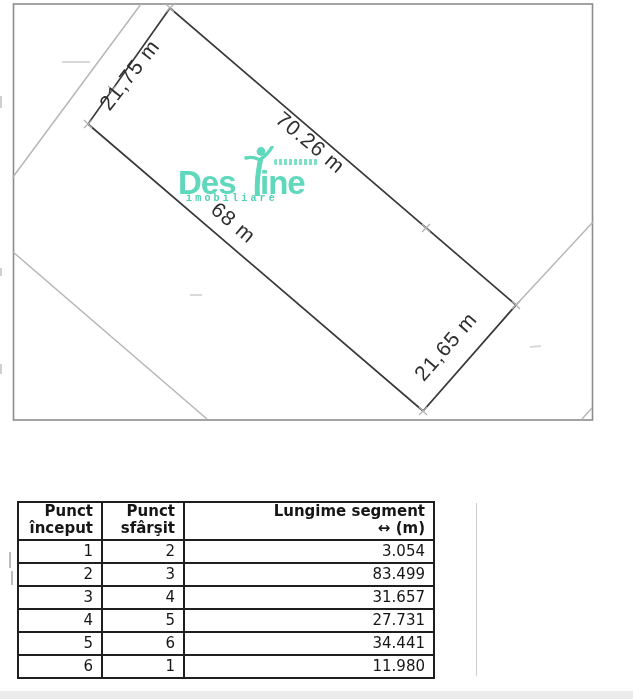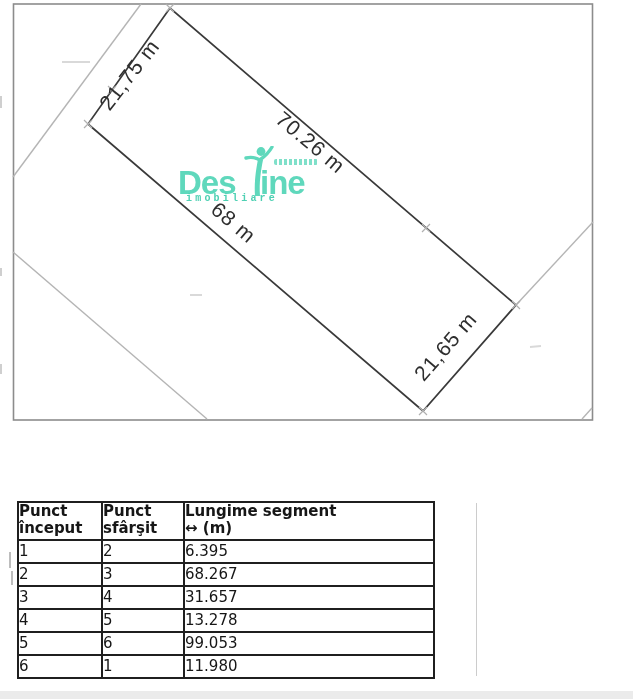--- a/index.html
+++ b/index.html
@@ -59,7 +59,7 @@
   }
   .segments th,.segments td{
     border:2px solid #1f1f1f;
-    text-align:left;
+    text-align:right;
     padding:0 8px 1px 0;
   }
   .segments th{

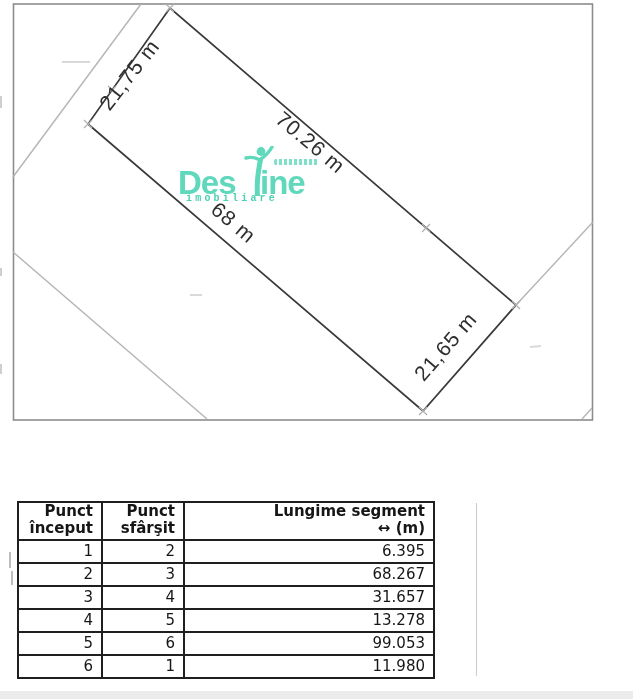--- a/index.html
+++ b/index.html
@@ -163,7 +163,7 @@
       <tr>
         <td>1</td>
         <td>2</td>
-        <td>6.395</td>
+        <td>3.054</td>
       </tr>
       <tr>
         <td>2</td>

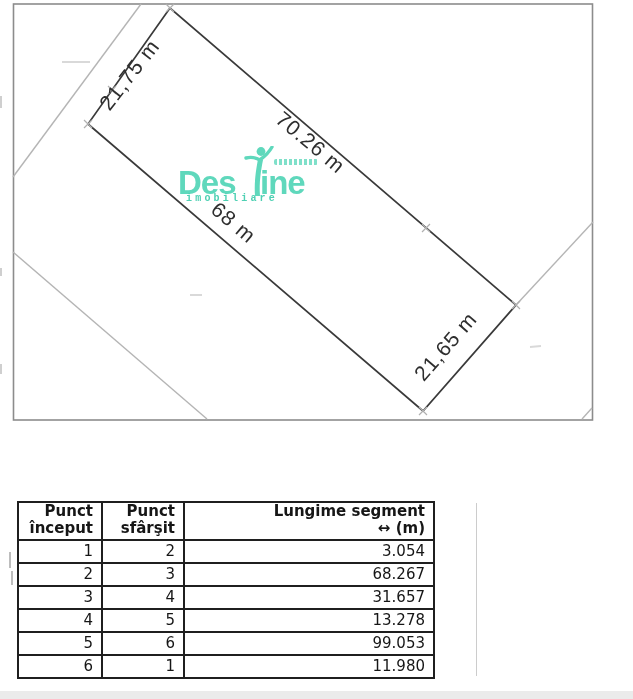--- a/index.html
+++ b/index.html
@@ -168,7 +168,7 @@
       <tr>
         <td>2</td>
         <td>3</td>
-        <td>68.267</td>
+        <td>83.499</td>
       </tr>
       <tr>
         <td>3</td>

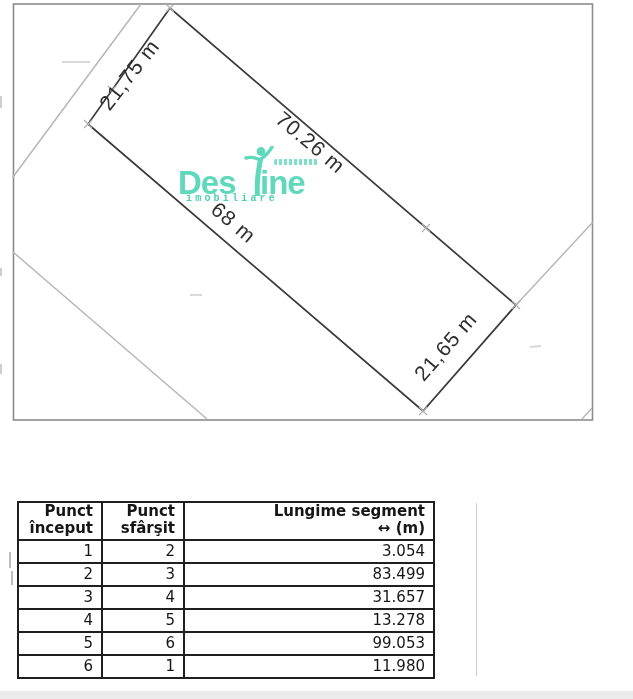--- a/index.html
+++ b/index.html
@@ -178,7 +178,7 @@
       <tr>
         <td>4</td>
         <td>5</td>
-        <td>13.278</td>
+        <td>27.731</td>
       </tr>
       <tr>
         <td>5</td>

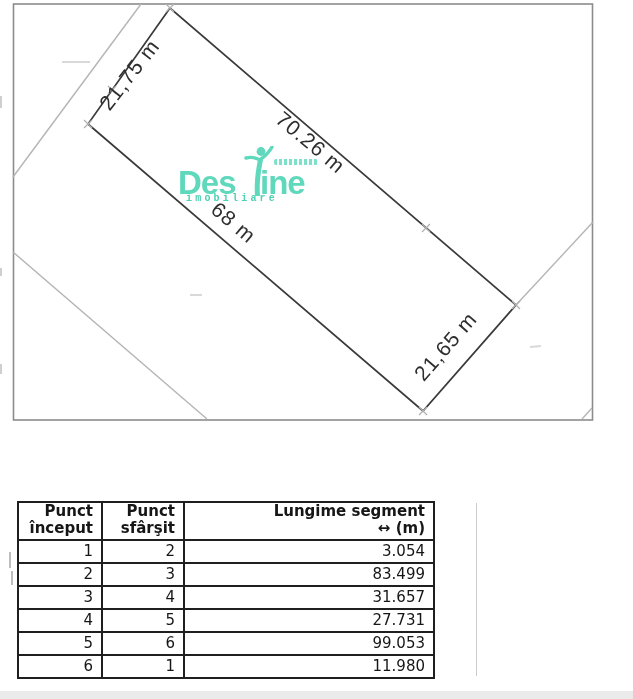--- a/index.html
+++ b/index.html
@@ -183,7 +183,7 @@
       <tr>
         <td>5</td>
         <td>6</td>
-        <td>99.053</td>
+        <td>34.441</td>
       </tr>
       <tr>
         <td>6</td>

